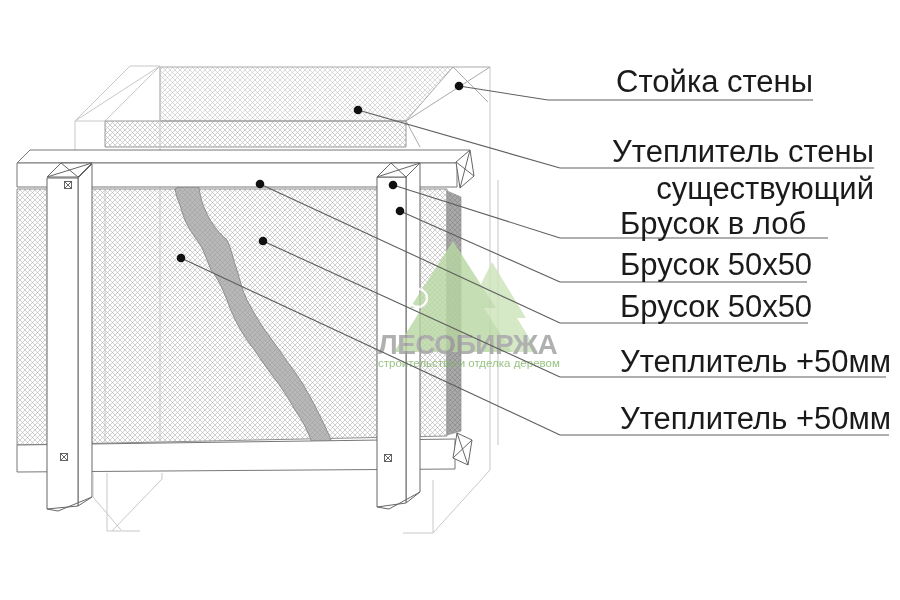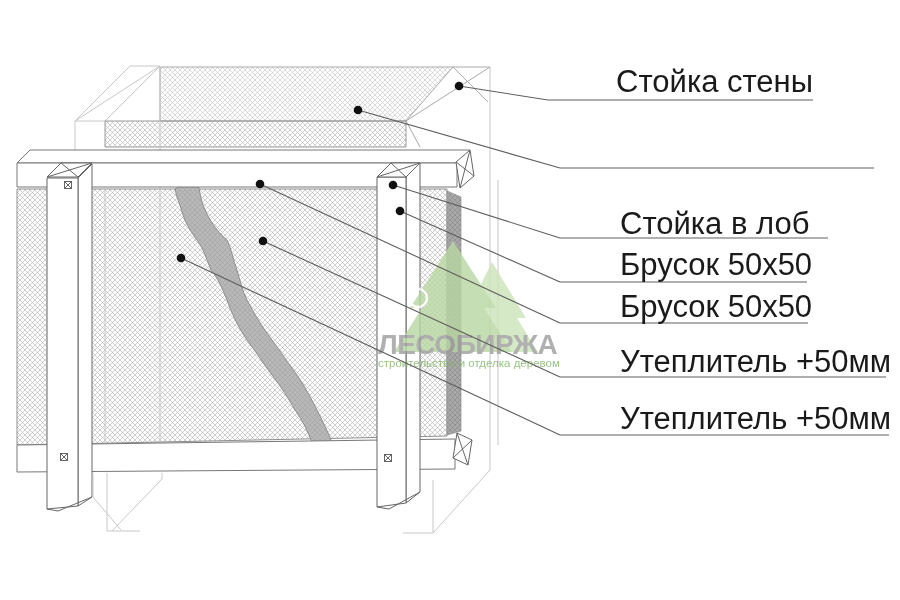--- a/index.html
+++ b/index.html
@@ -168,6 +168,10 @@
   <div class="ann r" style="right:87px;top:63px;">
     <div>Стойка стены</div>
   </div>
+  <div class="ann r" style="right:26px;top:133px;">
+    <div>Утеплитель стены</div>
+    <div>существующий</div>
+  </div>
   <div class="ann" style="left:620px;top:205px;">
     <div>Стойка в лоб</div>
   </div>

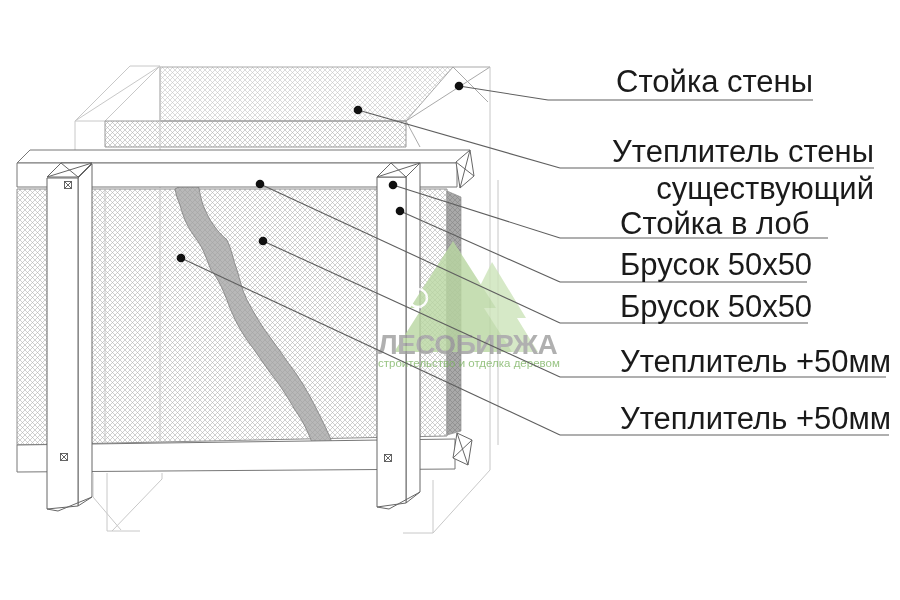--- a/index.html
+++ b/index.html
@@ -173,7 +173,7 @@
     <div>существующий</div>
   </div>
   <div class="ann" style="left:620px;top:205px;">
-    <div>Стойка в лоб</div>
+    <div>Брусок в лоб</div>
   </div>
   <div class="ann" style="left:620px;top:246px;">
     <div>Брусок 50x50</div>

